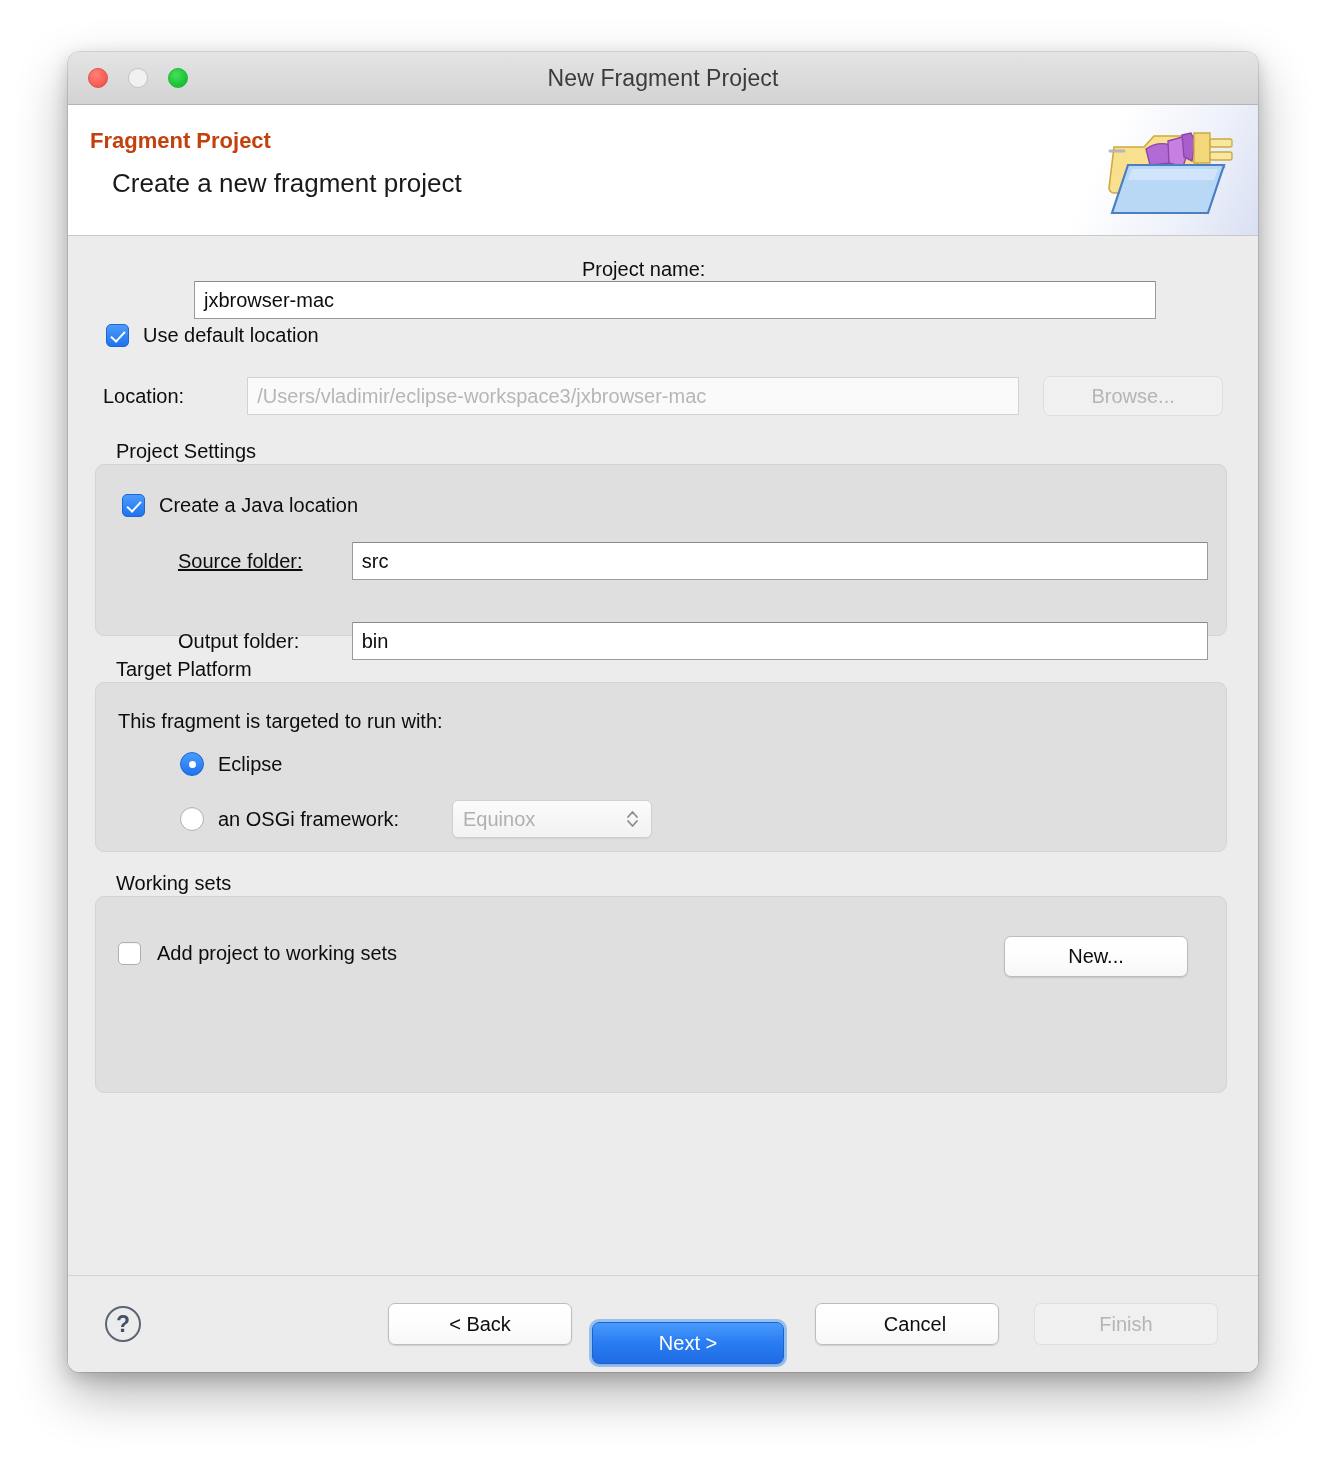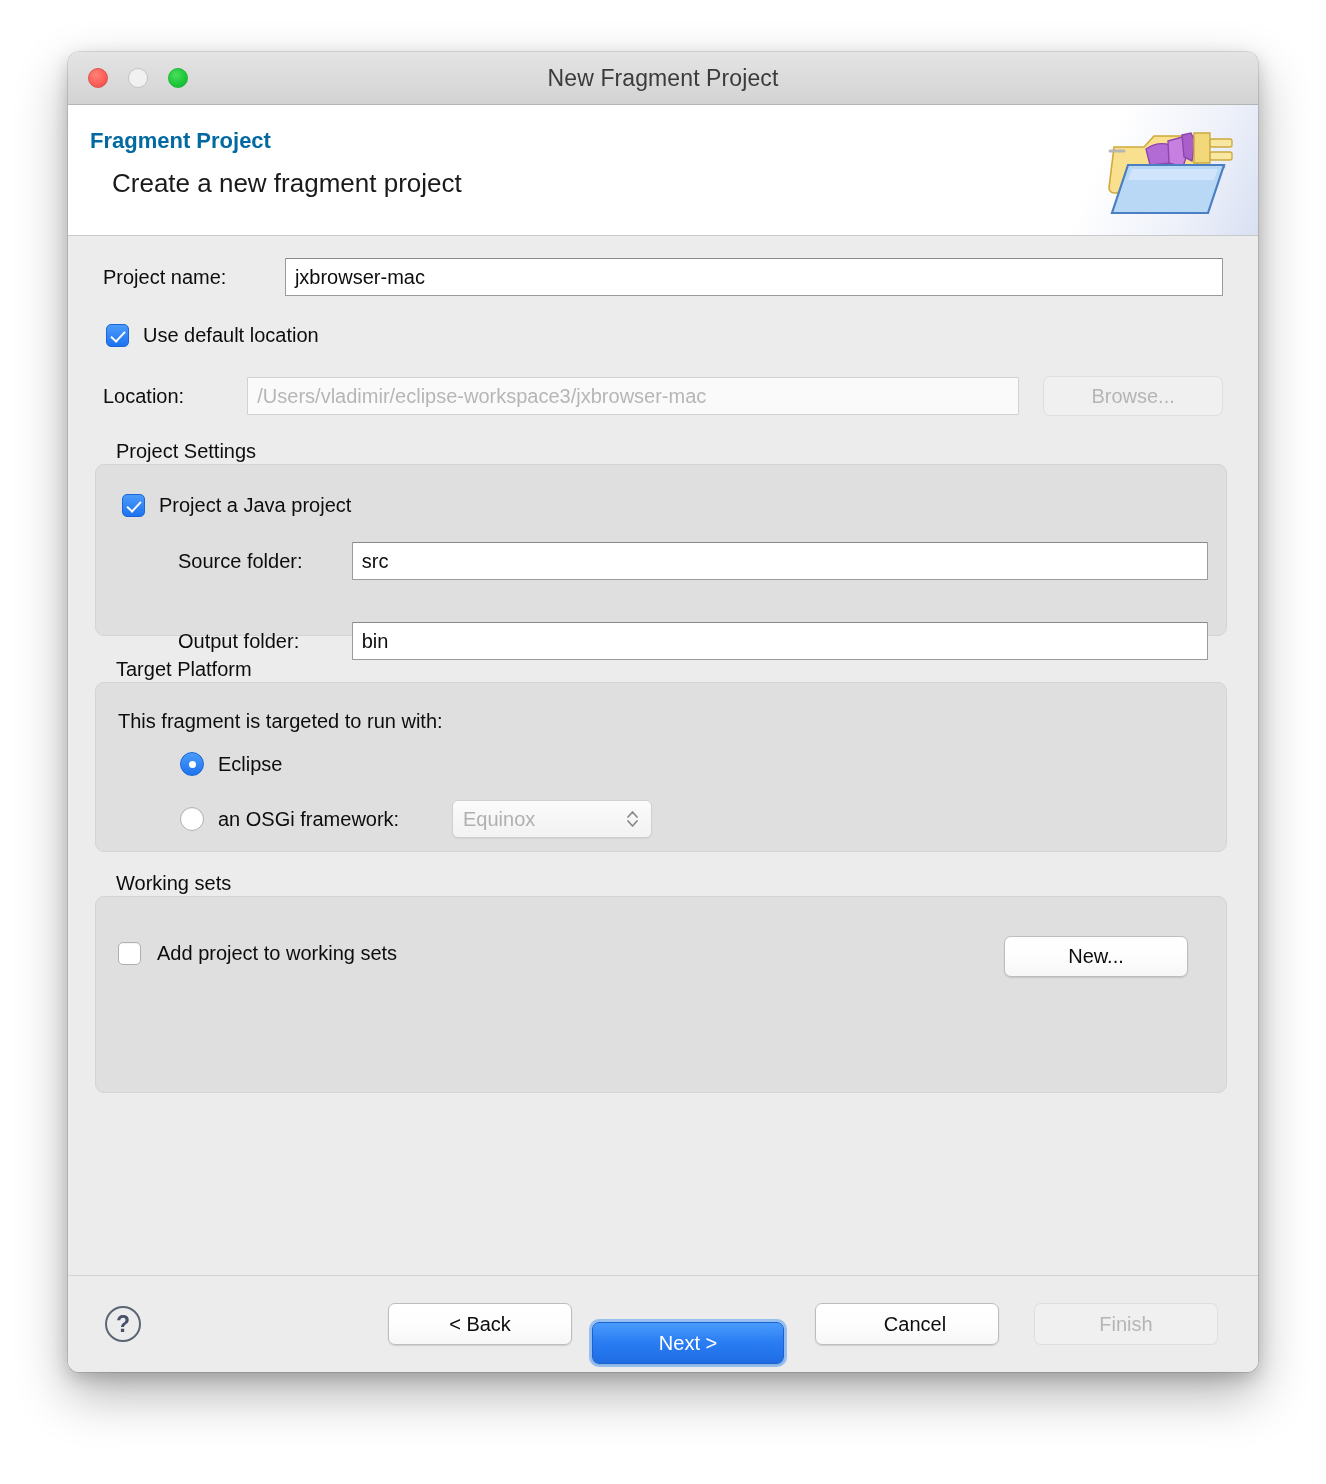--- a/index.html
+++ b/index.html
@@ -89,7 +89,7 @@
   .wizard-title {
     font-size: 22px;
     font-weight: bold;
-    color: #0369a1;
+    color: #c2410c;
     margin: 0 0 0 0;
     line-height: 28px;
   }

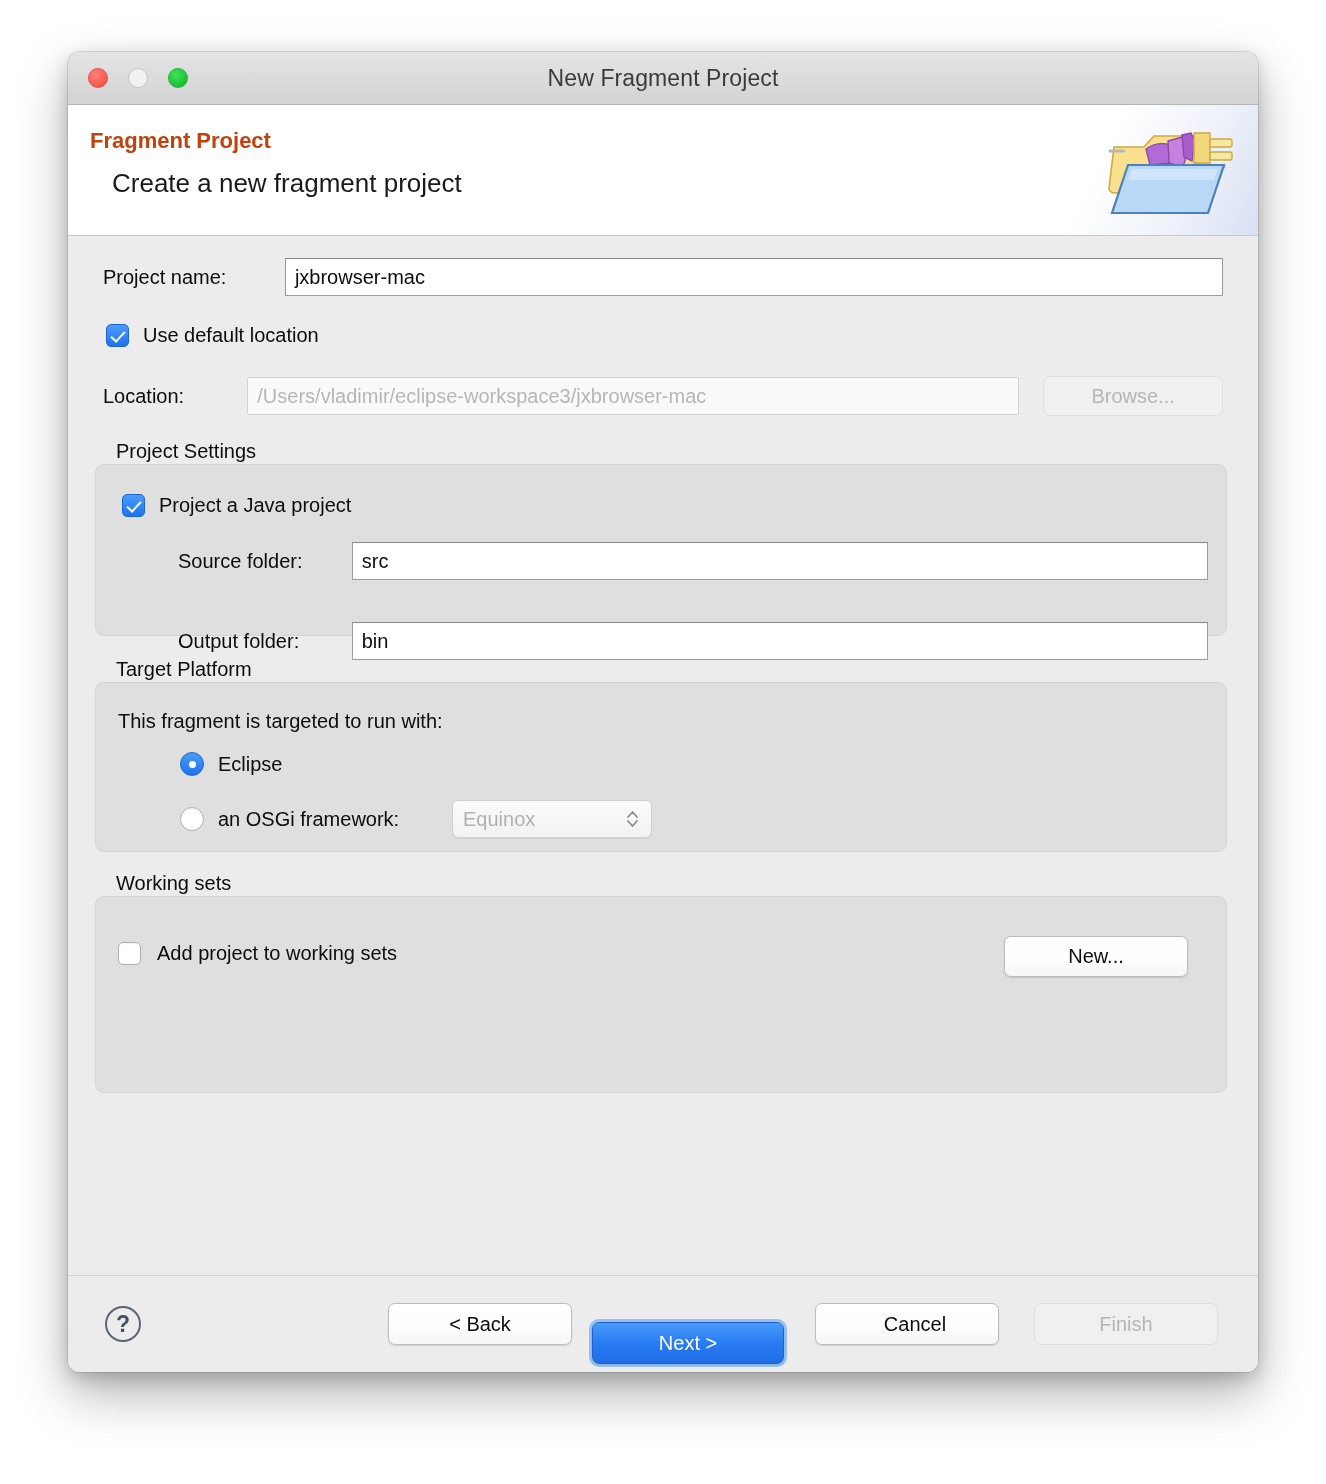--- a/index.html
+++ b/index.html
@@ -333,7 +333,7 @@
 
   <div class="dialog-body">
 
-    <div class="row" style="left:35px; top:22px; width:1120px;">
+    <div class="row" style="left:35px; top:22px; width:1120px;flex-direction:column;">
       <span class="lbl" style="width:162px;">Project name:</span>
       <span class="textfield" style="width:962px; height:38px; margin-left:24px;">jxbrowser-mac</span>
     </div>

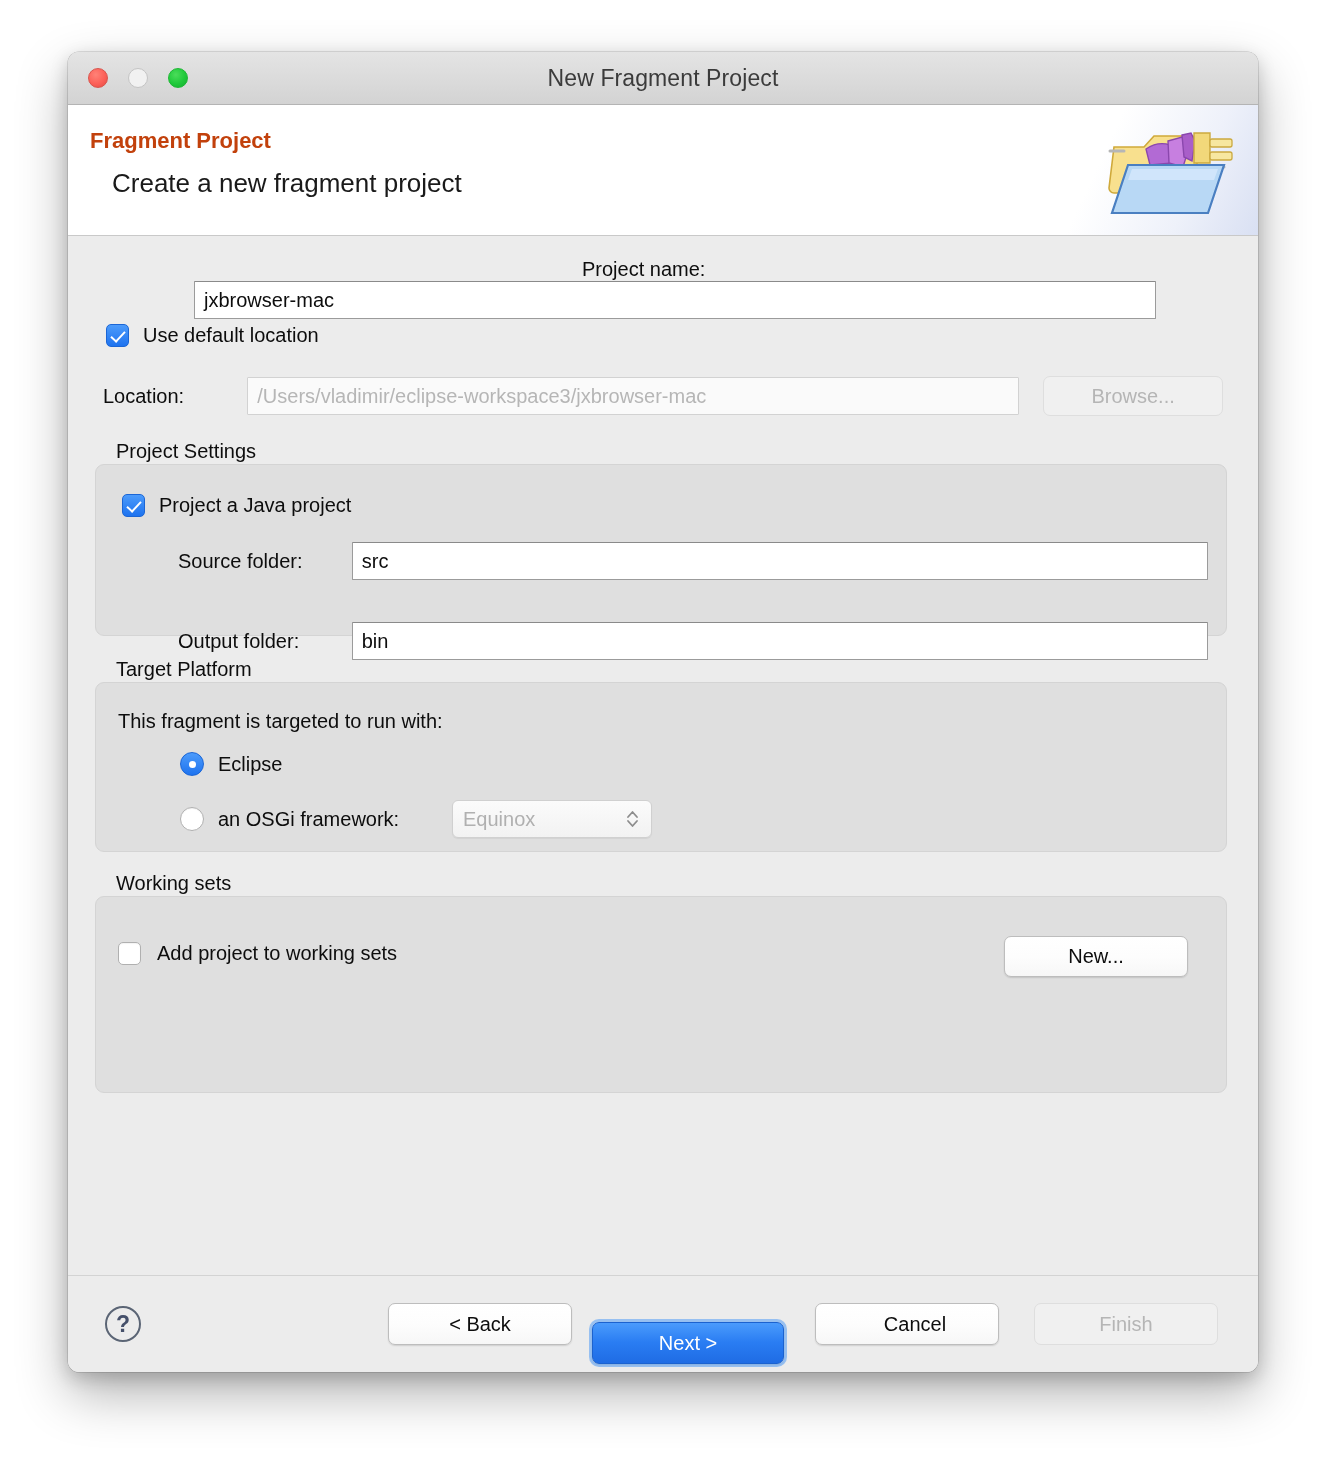--- a/index.html
+++ b/index.html
@@ -354,7 +354,7 @@
 
     <div class="row" style="left:54px; top:258px;">
       <span class="cbox on"></span>
-      <span class="lbl" style="margin-left:14px;">Project a Java project</span>
+      <span class="lbl" style="margin-left:14px;">Create a Java location</span>
     </div>
 
     <div class="row" style="left:110px; top:306px; width:1030px;">

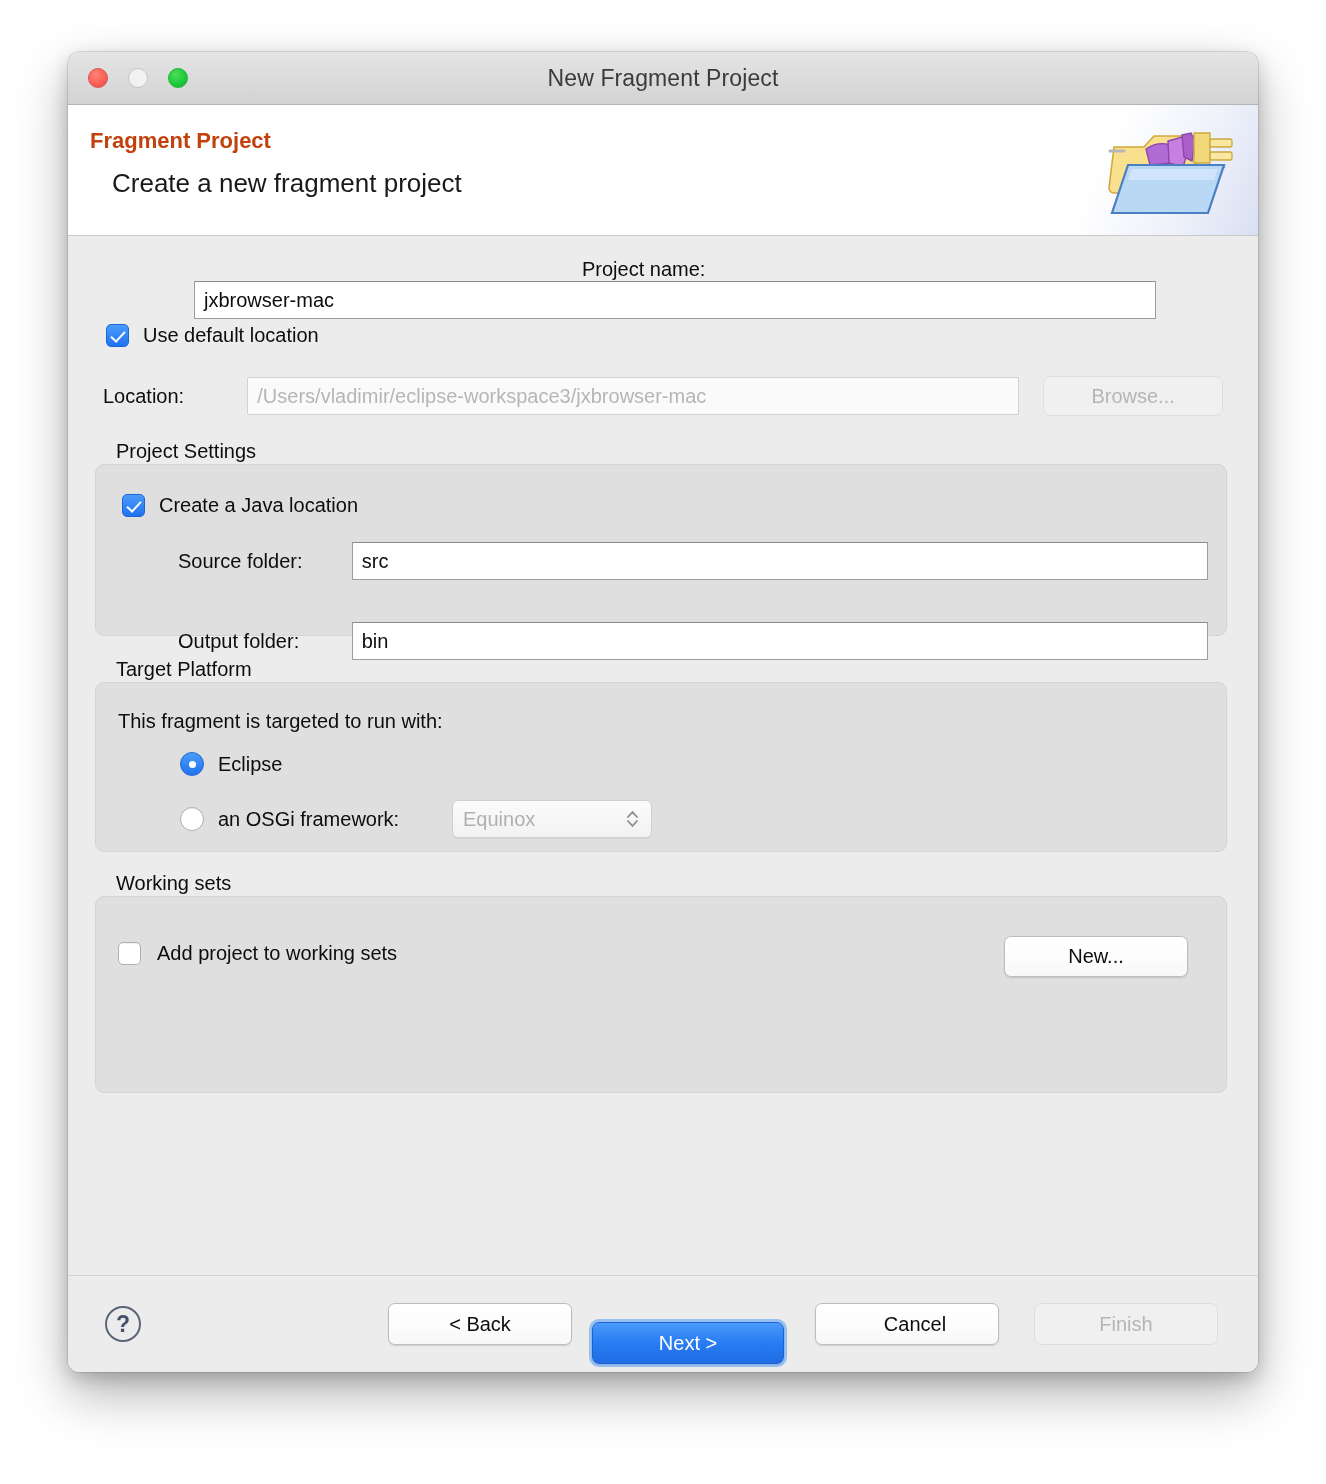--- a/index.html
+++ b/index.html
@@ -358,7 +358,7 @@
     </div>
 
     <div class="row" style="left:110px; top:306px; width:1030px;">
-      <span class="lbl" style="width:158px;">Source folder:</span>
+      <span class="lbl" style="width:158px;text-decoration:underline;">Source folder:</span>
       <span class="textfield" style="width:863px; height:38px; margin-left:17px;">src</span>
     </div>
 

